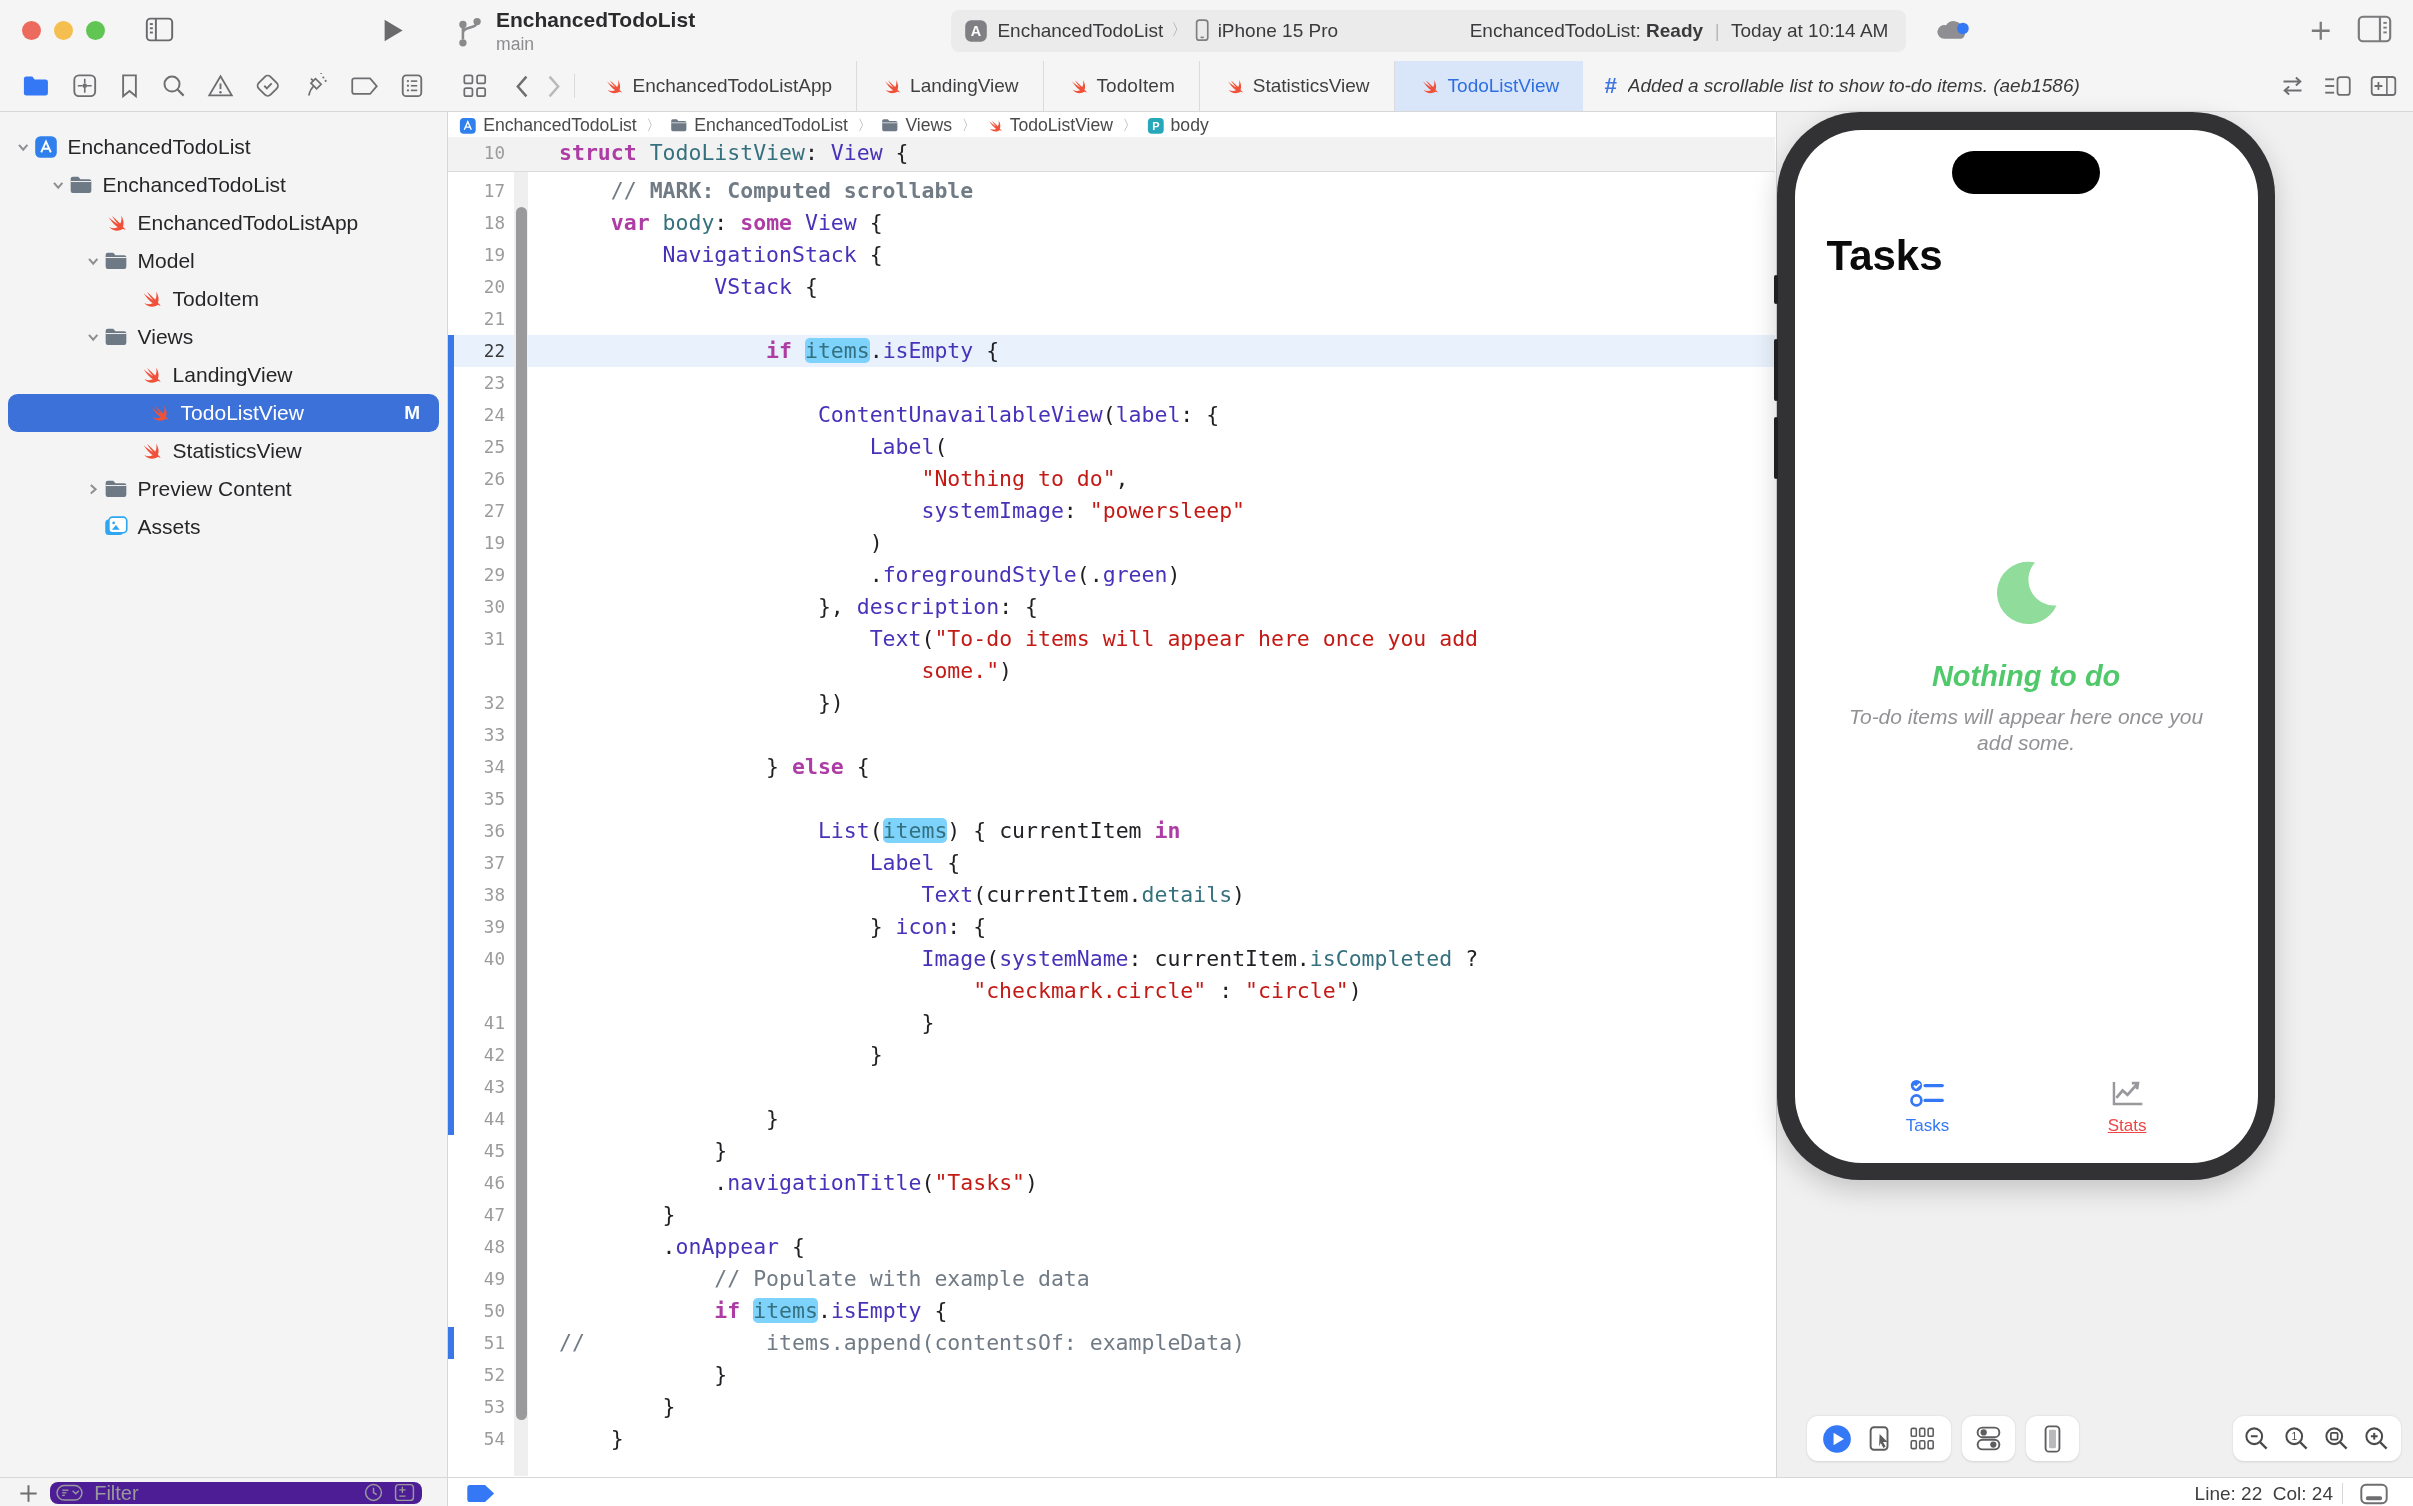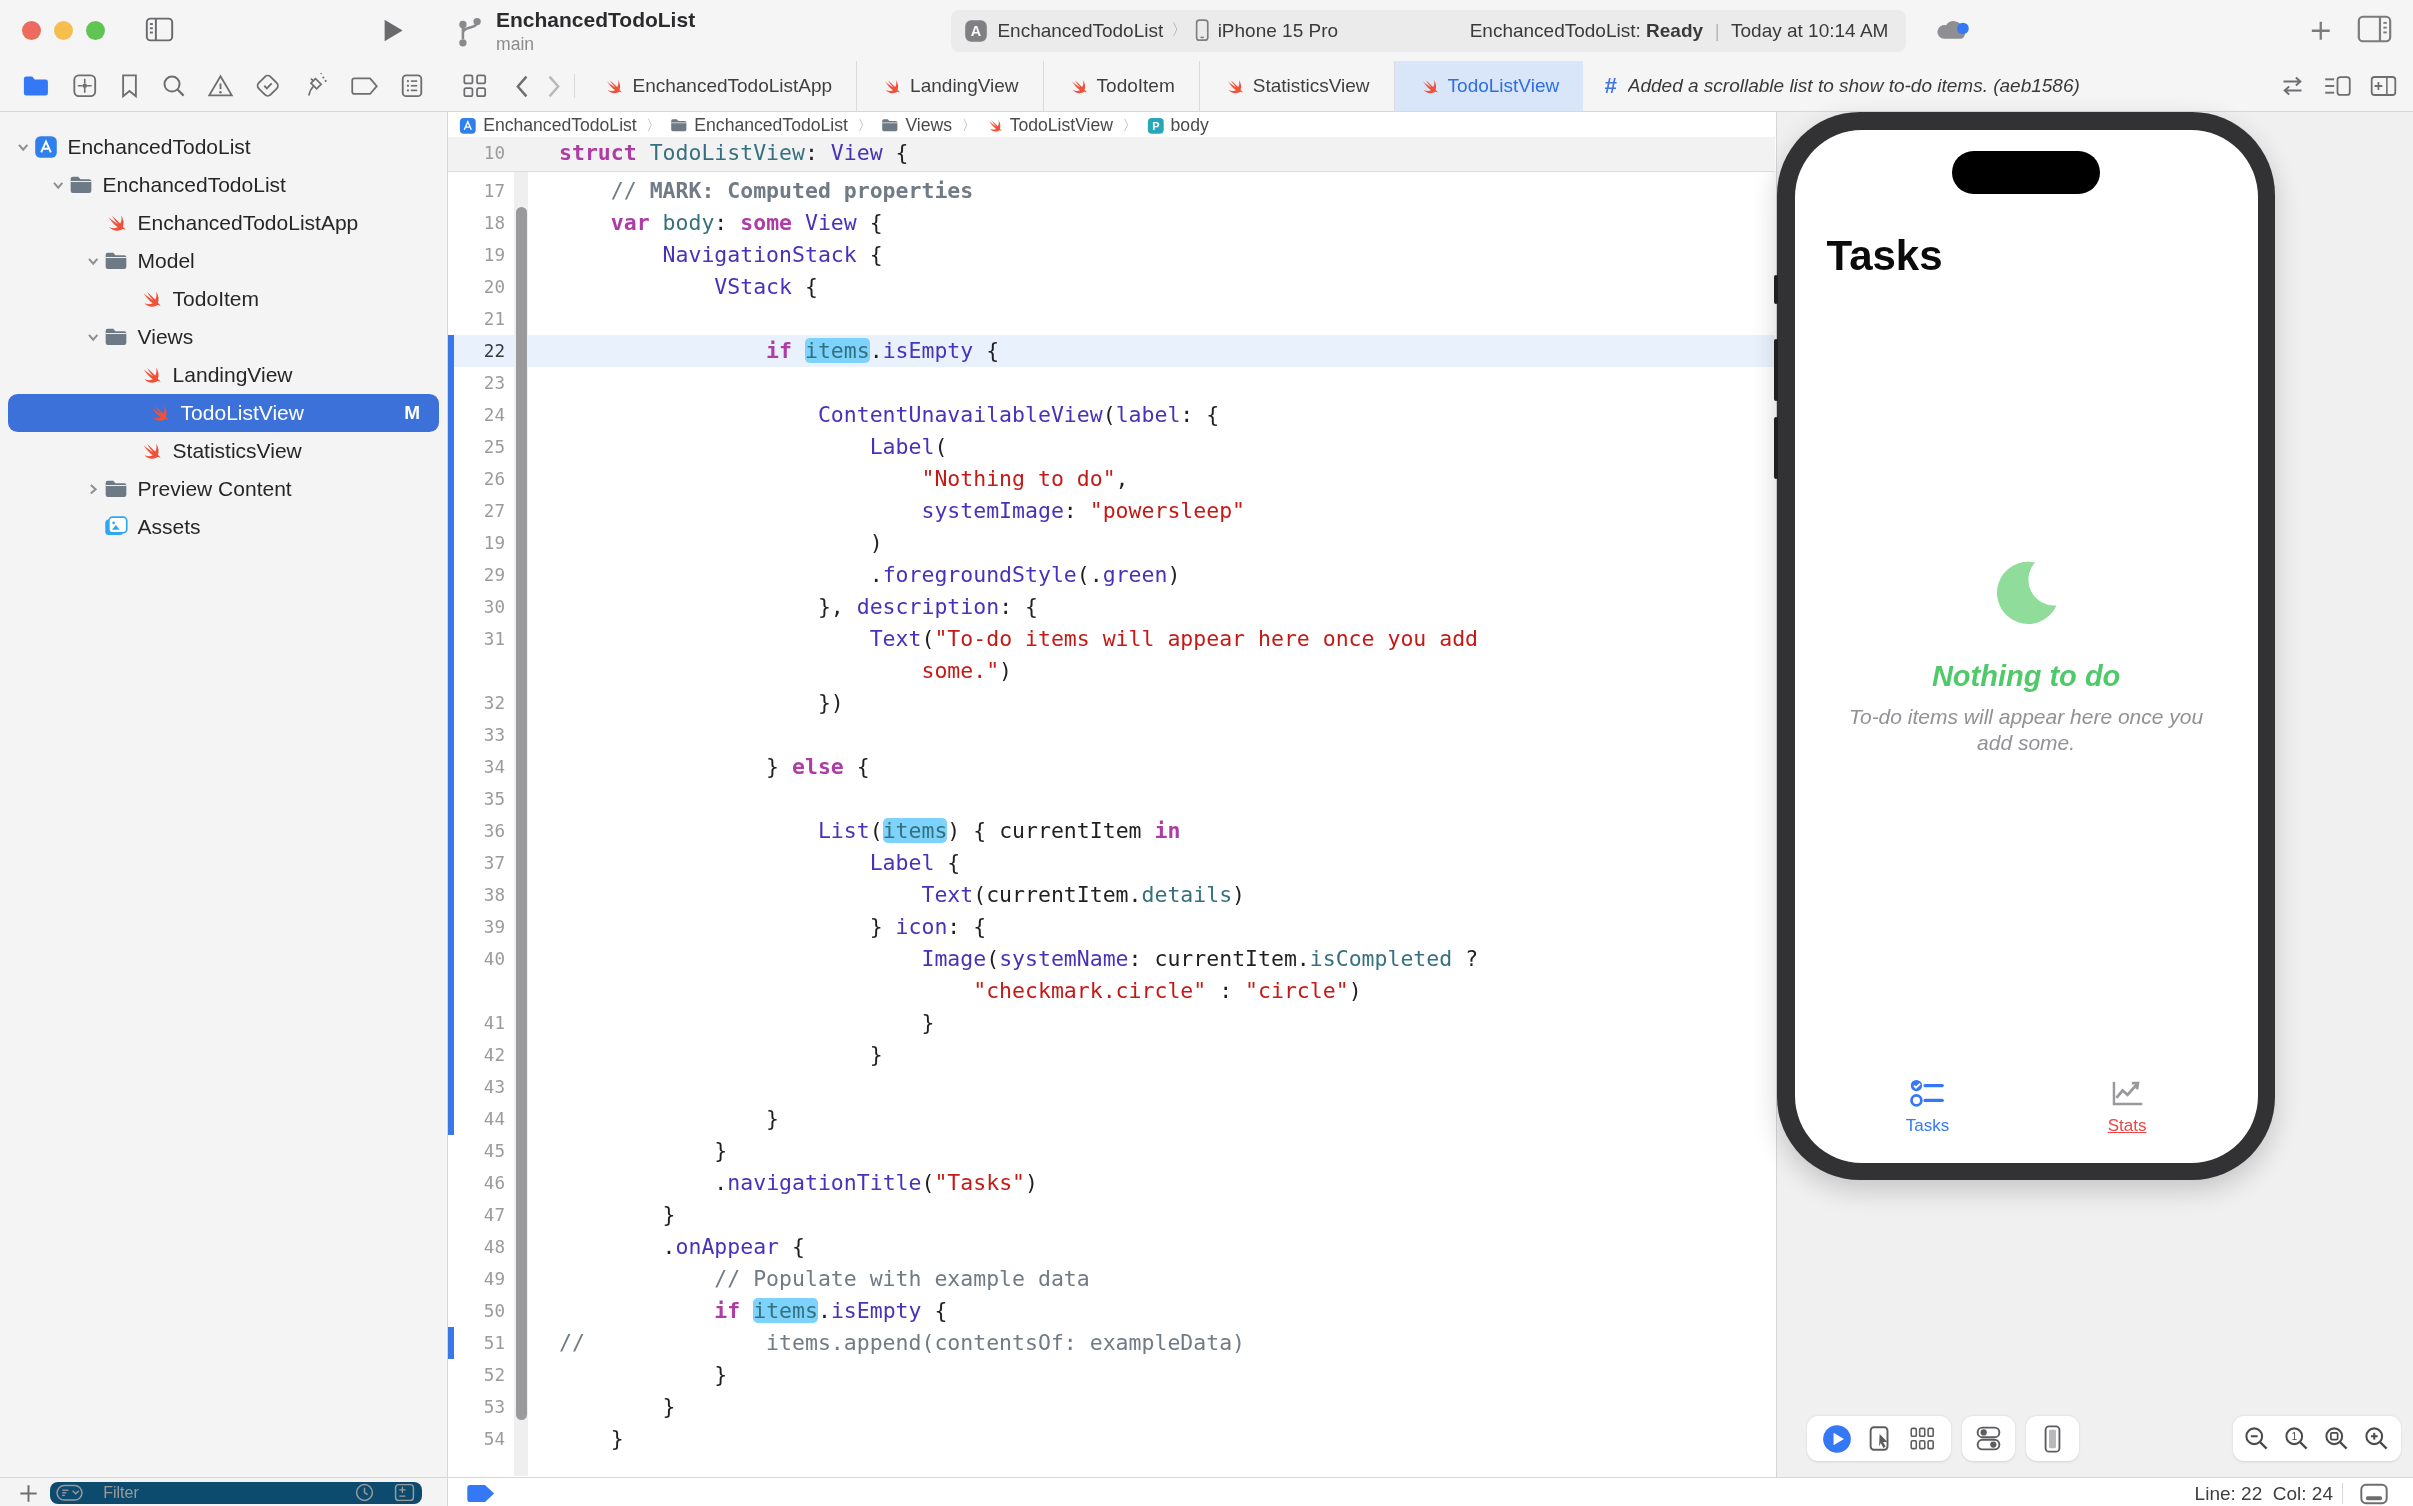--- a/index.html
+++ b/index.html
@@ -541,7 +541,7 @@
       <div class="crow" id="sticky-row"><div class="crow"><span class="lnum">10</span><span class="ccode"><span class="kw">struct</span><span class="pl"> </span><span class="pr">TodoListView</span><span class="pl">: </span><span class="ty">View</span><span class="pl"> {</span></span></div></div>
     </div>
     <div id="code-rows">
-        <div class="crow"><span class="lnum">17</span><span class="ccode"><span class="pl">    </span><span class="cm">// </span><span class="cmb">MARK: Computed properties</span></span></div>
+        <div class="crow"><span class="lnum">17</span><span class="ccode"><span class="pl">    </span><span class="cm">// </span><span class="cmb">MARK: Computed scrollable</span></span></div>
         <div class="crow"><span class="lnum">18</span><span class="ccode"><span class="pl">    </span><span class="kw">var</span><span class="pl"> </span><span class="pr">body</span><span class="pl">: </span><span class="kw">some</span><span class="pl"> </span><span class="ty">View</span><span class="pl"> {</span></span></div>
         <div class="crow"><span class="lnum">19</span><span class="ccode"><span class="pl">        </span><span class="ty">NavigationStack</span><span class="pl"> {</span></span></div>
         <div class="crow"><span class="lnum">20</span><span class="ccode"><span class="pl">            </span><span class="ty">VStack</span><span class="pl"> {</span></span></div>

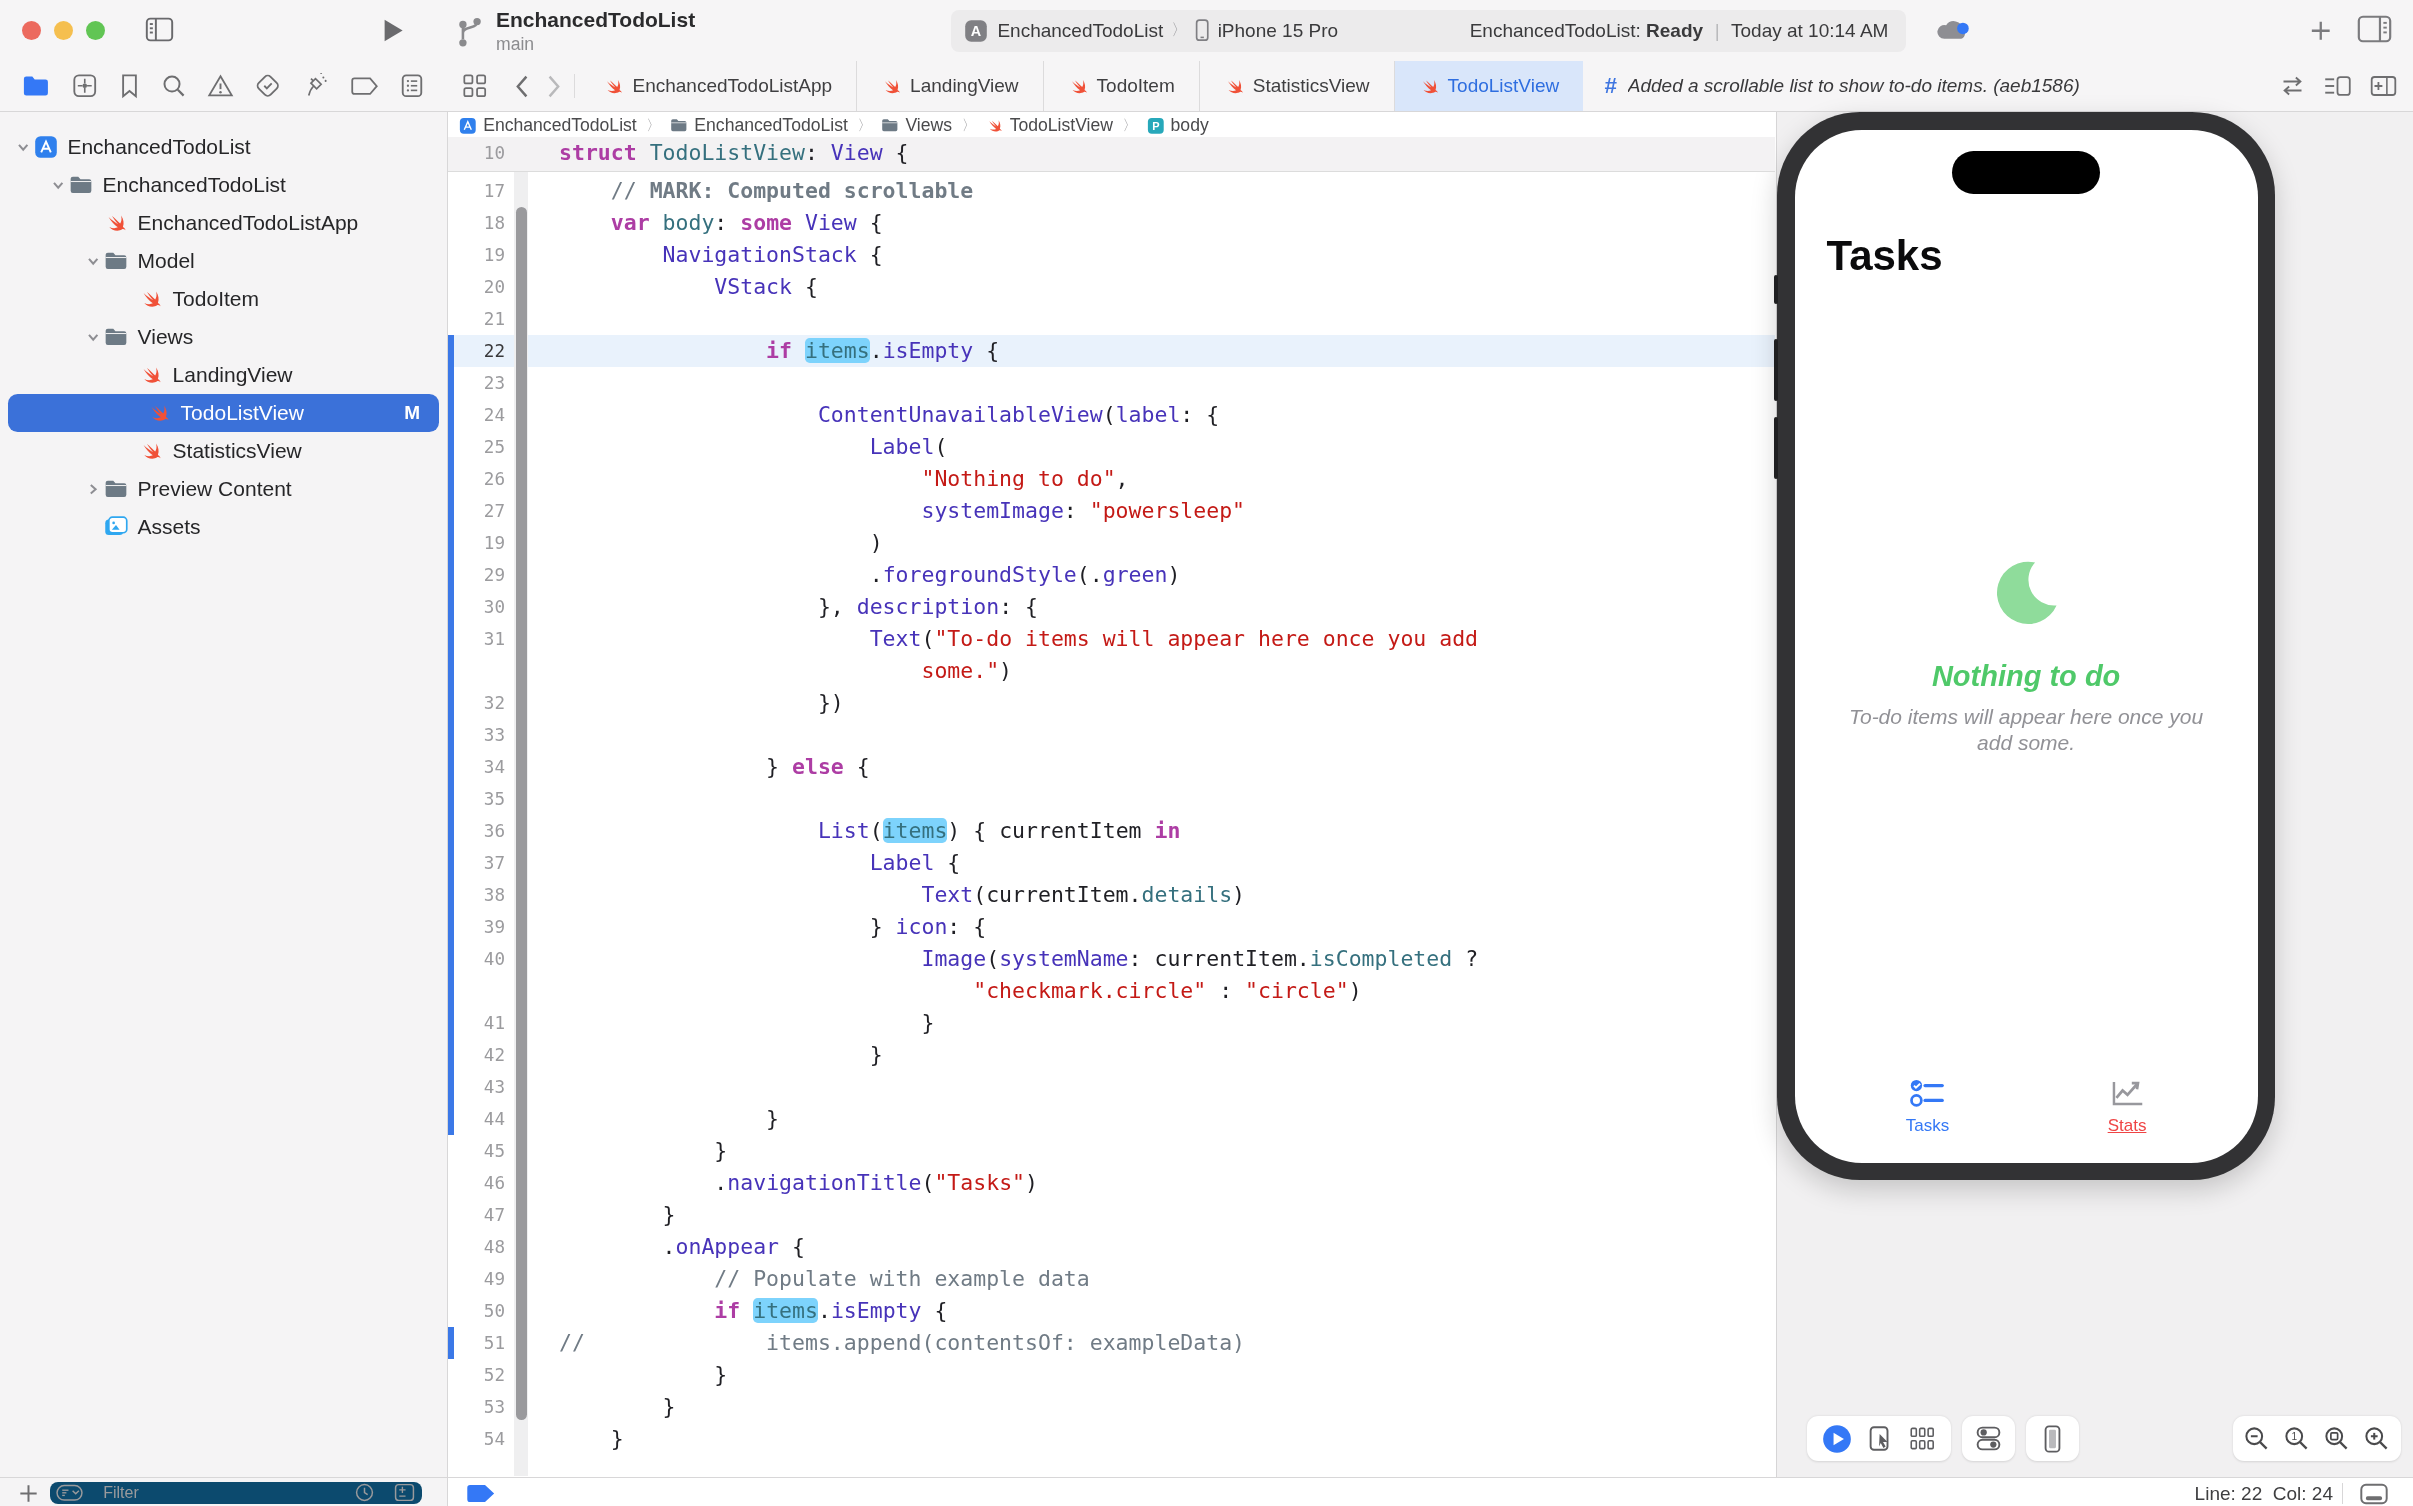--- a/index.html
+++ b/index.html
@@ -97,8 +97,8 @@
   
   #bottombar{left:0;top:1477px;width:2413px;height:30px;background:#fff;border-top:0.8px solid #d8d7d8;}
   #bottom-left{left:0;top:0;width:447px;height:30px;background:#f5f4f5;display:flex;align-items:center;border-right:0.8px solid #d8d7d8;}
-  #filter-field{display:flex;align-items:center;background:#0c4a6e;border-radius:8px;height:22.3px;
-                width:359px;margin-left:11.2px;padding:0 6.4px;gap:20px;font-size:16px;color:#9a9a9c;}
+  #filter-field{display:flex;align-items:center;background:#4c1d95;border-radius:8px;height:22.3px;
+                width:359px;margin-left:11.2px;padding:0 6.4px;gap:11px;font-size:20px;color:#9a9a9c;}
   #filter-field .ph{flex:1;}
   #linecol{position:absolute;right:80px;top:4.8px;font-size:19px;color:#3f3f41;}
   #bp-icon{left:465px;top:4.8px;}

